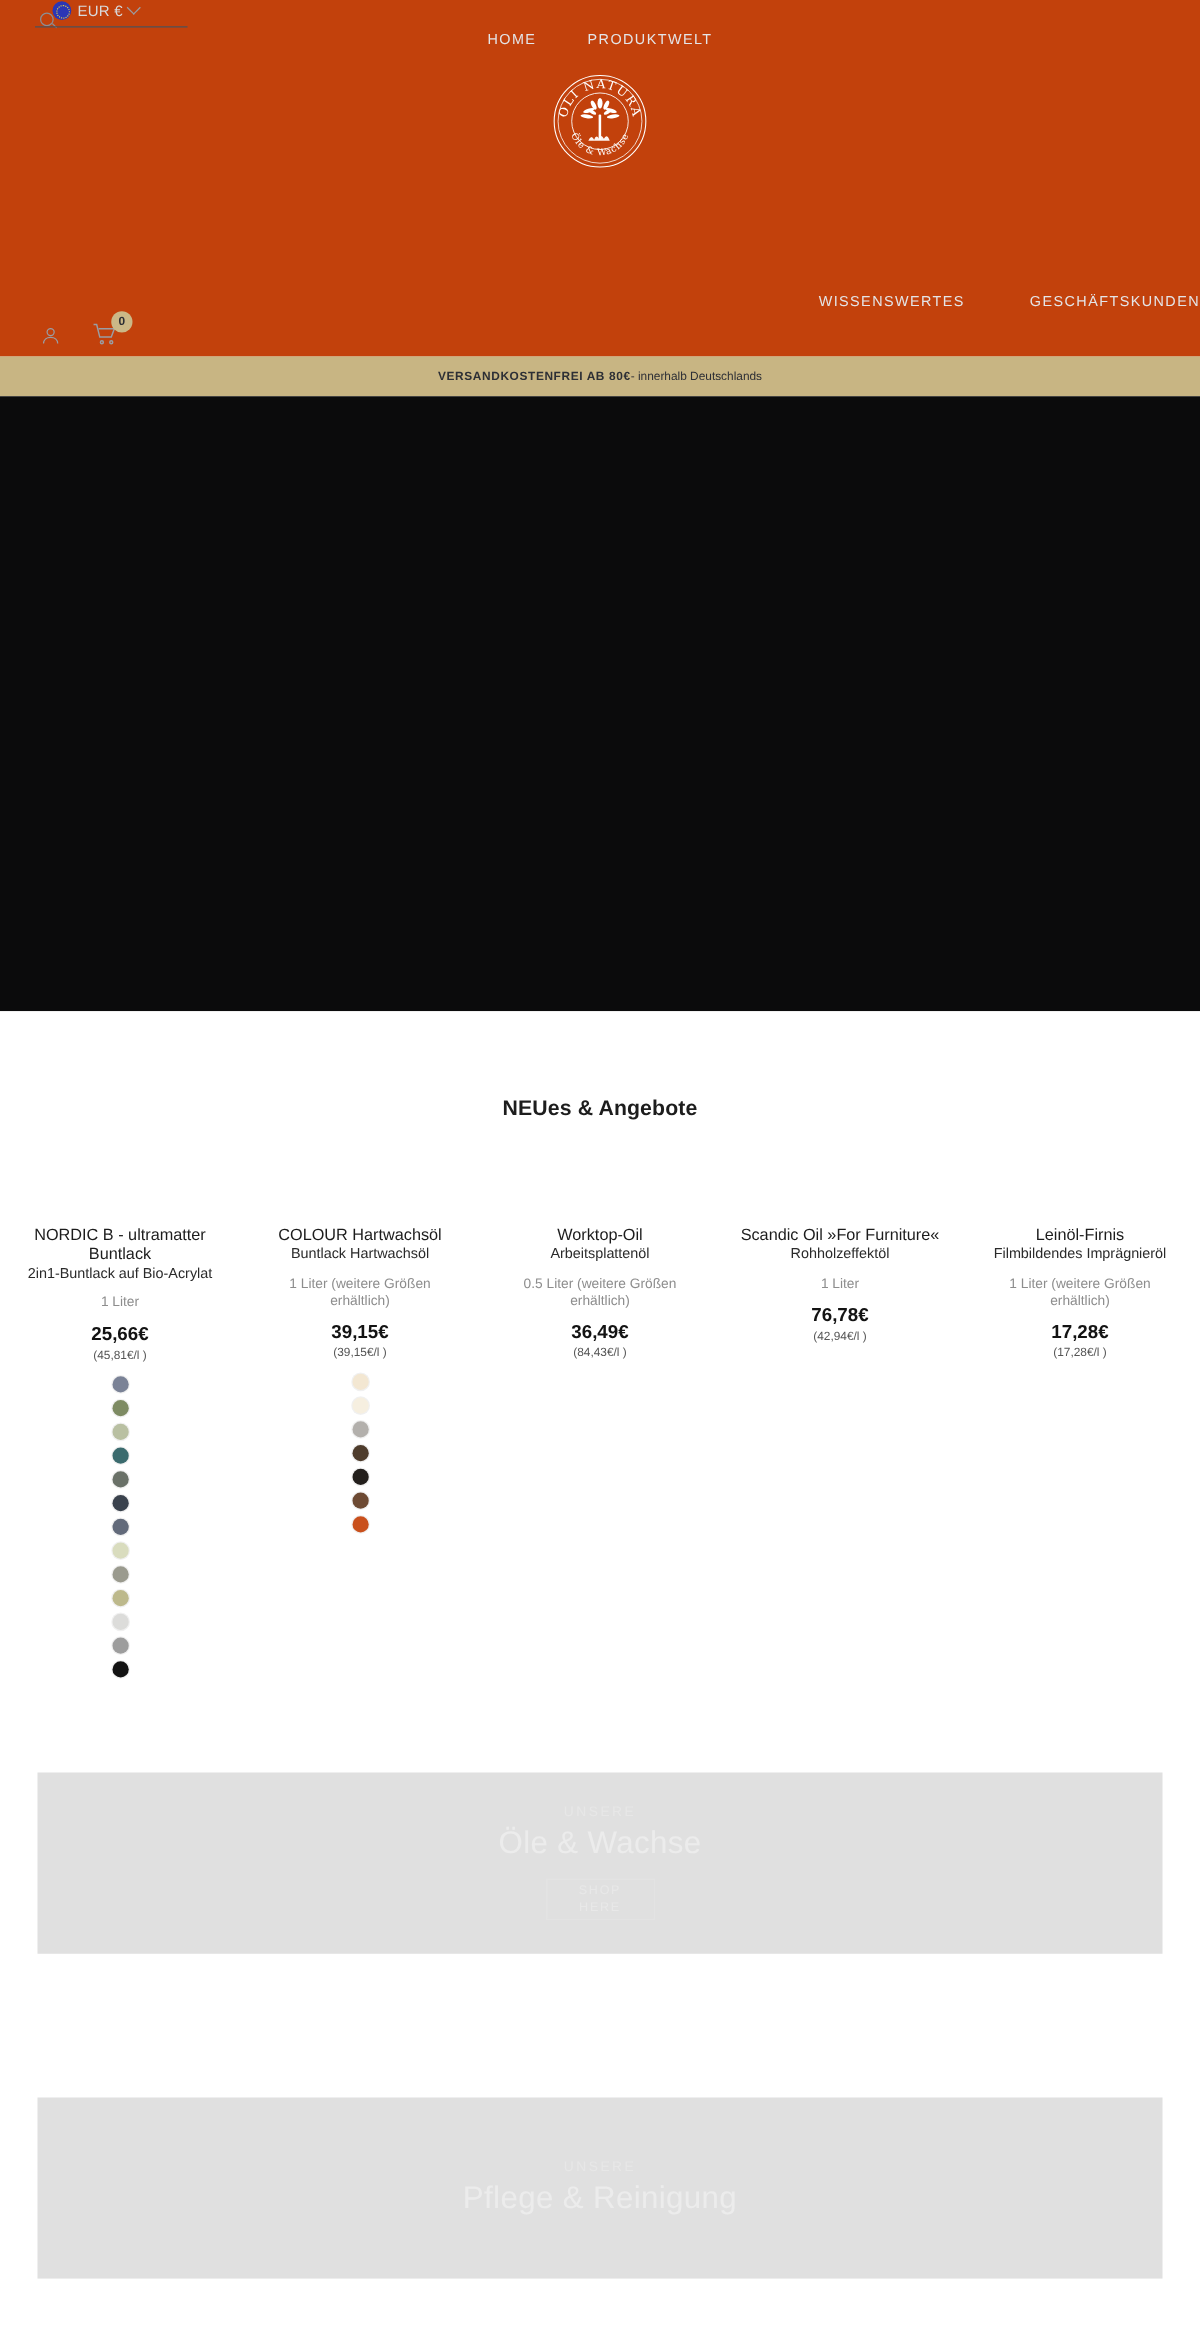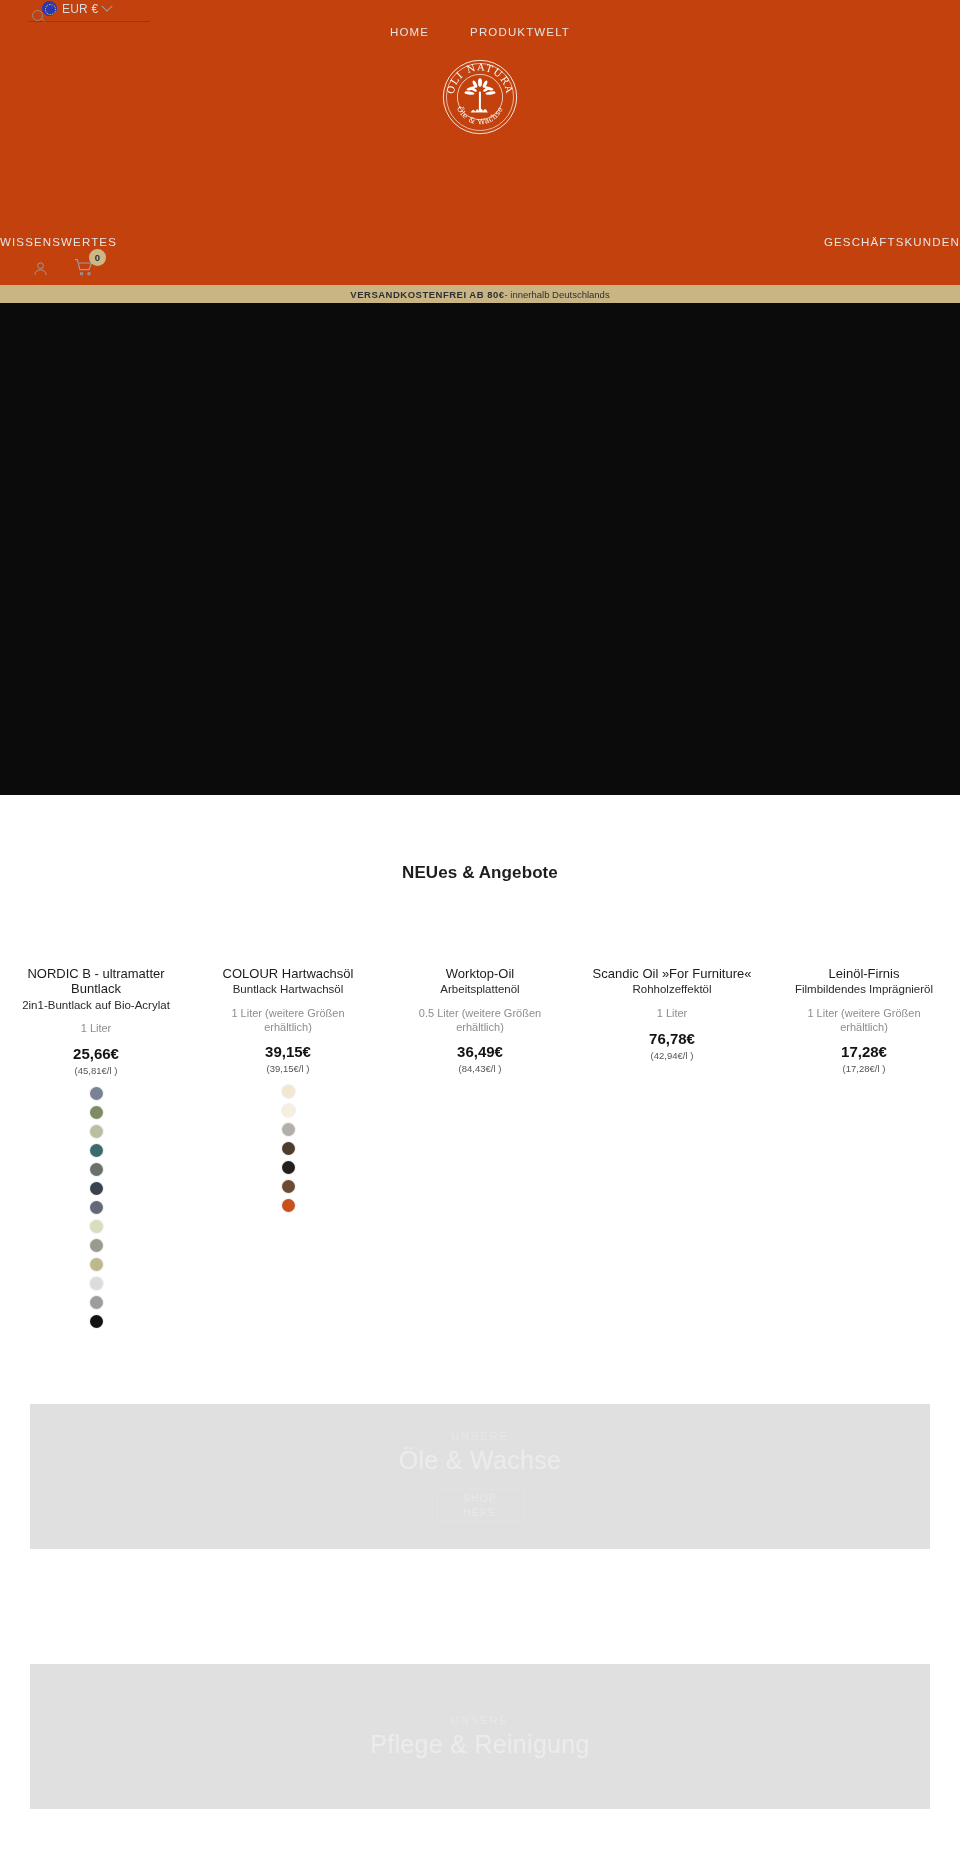--- a/index.html
+++ b/index.html
@@ -122,8 +122,8 @@
     top: 236px;
     width: 100%;
     display: flex;
-    justify-content: space-between;
-    gap: 40px;
+    justify-content: flex-end;
+    gap: 52px;
   }
 
   .icon-cluster {

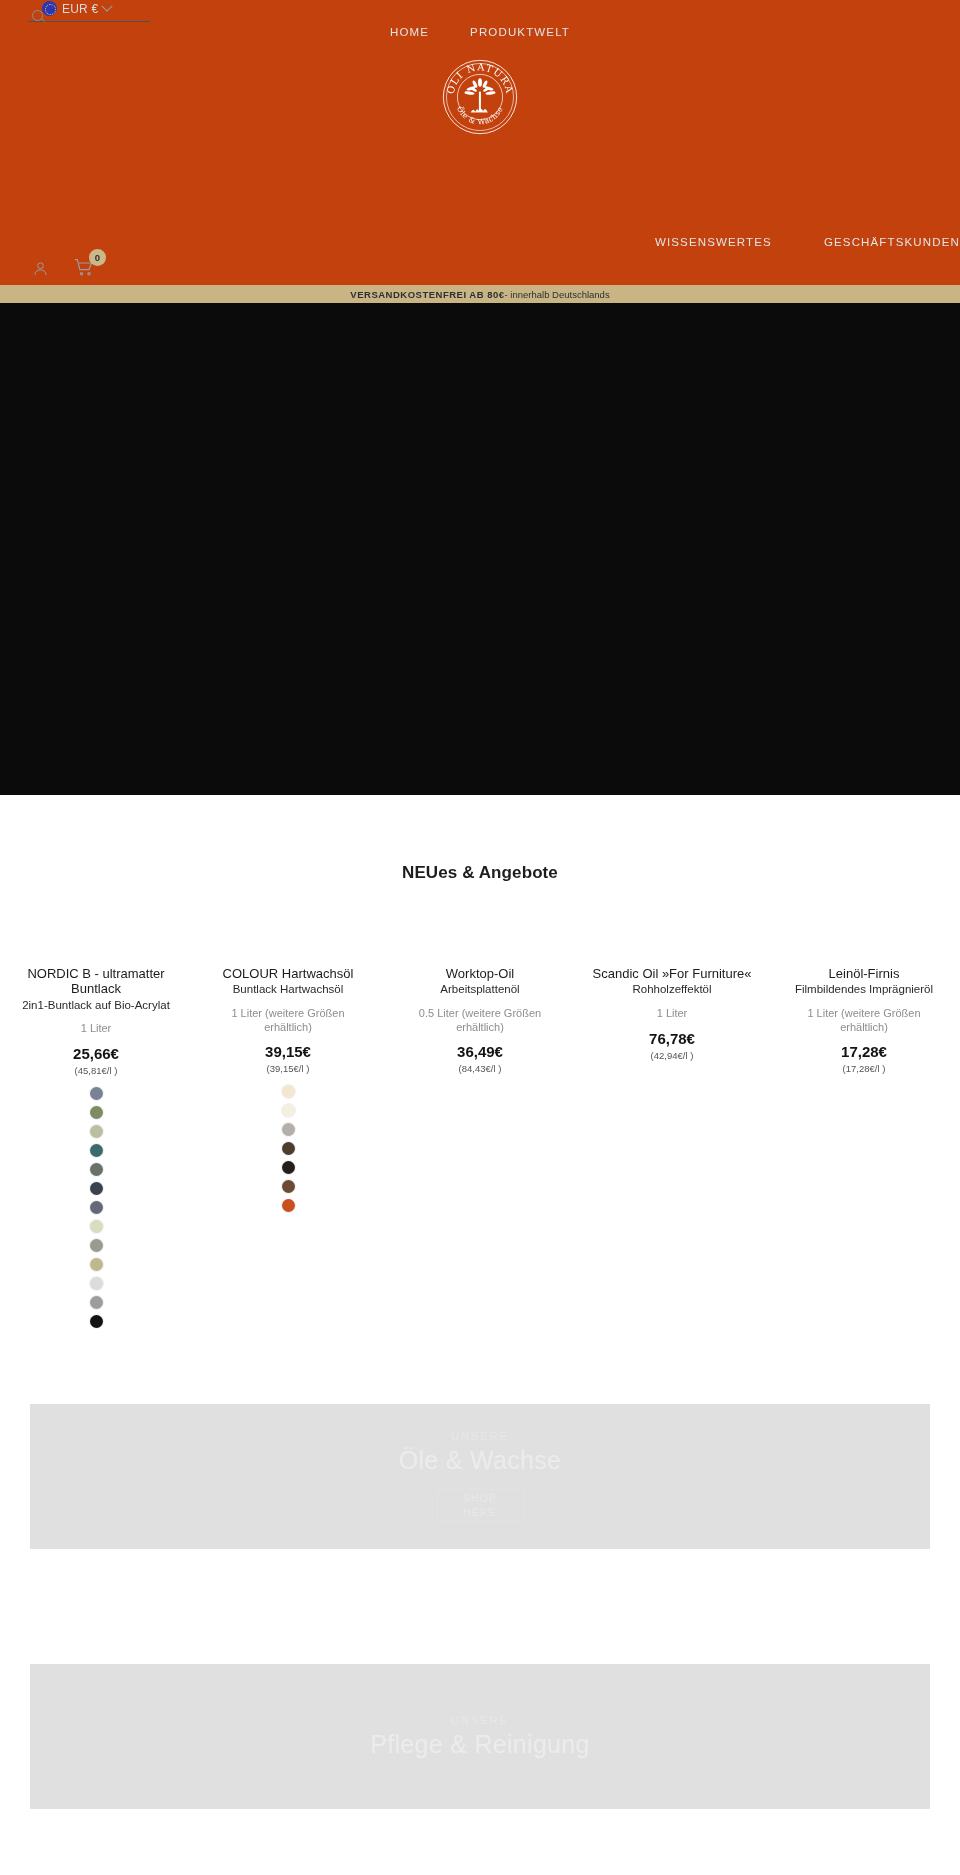--- a/index.html
+++ b/index.html
@@ -153,7 +153,7 @@
   
   .ship-banner {
     width: 960px;
-    height: 18px;
+    height: 32px;
     background: #c8b583;
     display: flex;
     align-items: center;

